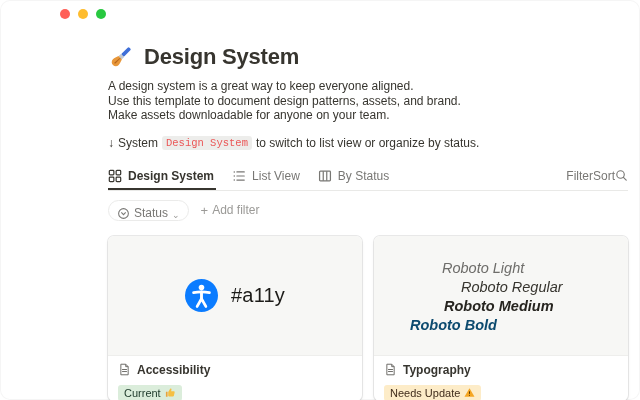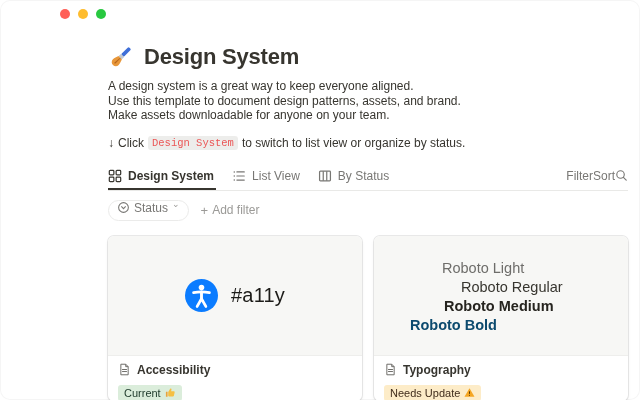--- a/index.html
+++ b/index.html
@@ -116,7 +116,7 @@
 
     <div class="callout">
       <span>↓</span>
-      <span>Click</span>
+      <span>System</span>
       <span class="code">Design System</span>
       <span>to switch to list view or organize by status.</span>
     </div>

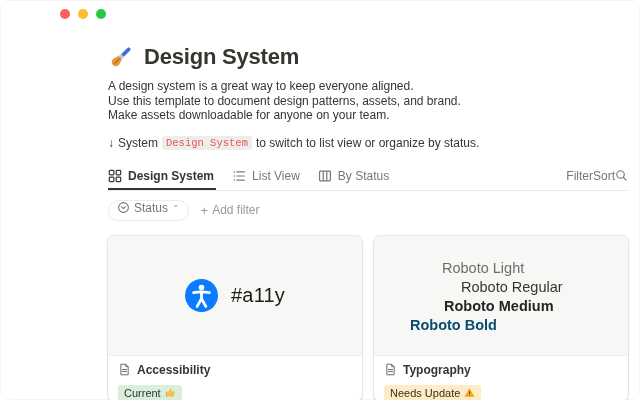--- a/index.html
+++ b/index.html
@@ -45,7 +45,7 @@
 
   .filter-row { margin-top:9px; display:flex; align-items:center; gap:12px; }
   .status-pill {
-    display:inline-flex; align-items:flex-start; gap:4px;
+    display:inline-flex; align-items:flex-end; gap:4px;
     border:1px solid #ebebea; border-radius:11px; height:21px; padding:0 8px;
     font-size:12px; color:#787774; cursor:pointer; background:#fff;
   }

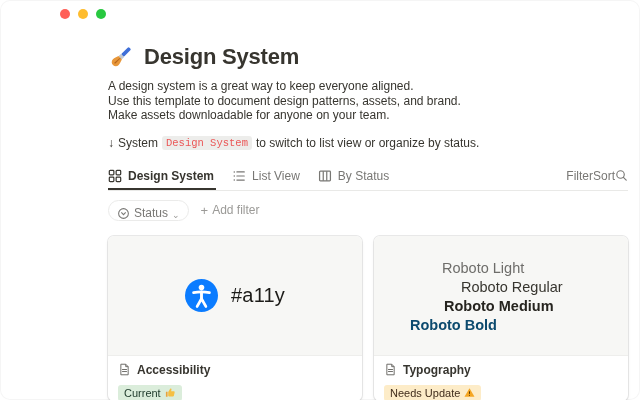--- a/index.html
+++ b/index.html
@@ -65,7 +65,7 @@
   .cover-a11y svg { width:33px; height:33px; }
   .cover-hash { font-size:20px; font-weight:500; color:#1d1c19; letter-spacing:0.2px; }
   .cover-typo { padding-top:23px; }
-  .typo-line { font-size:14.5px; line-height:19px; white-space:nowrap; }
+  .typo-line { font-size:14.5px; line-height:19px; white-space:nowrap;font-style:italic; }
   .typo-line.w-light   { margin-left:68px; color:#6e6d6a; font-weight:400; }
   .typo-line.w-regular { margin-left:87px; color:#37352f; font-weight:400; }
   .typo-line.w-medium  { margin-left:70px; color:#26241f; font-weight:700; }

